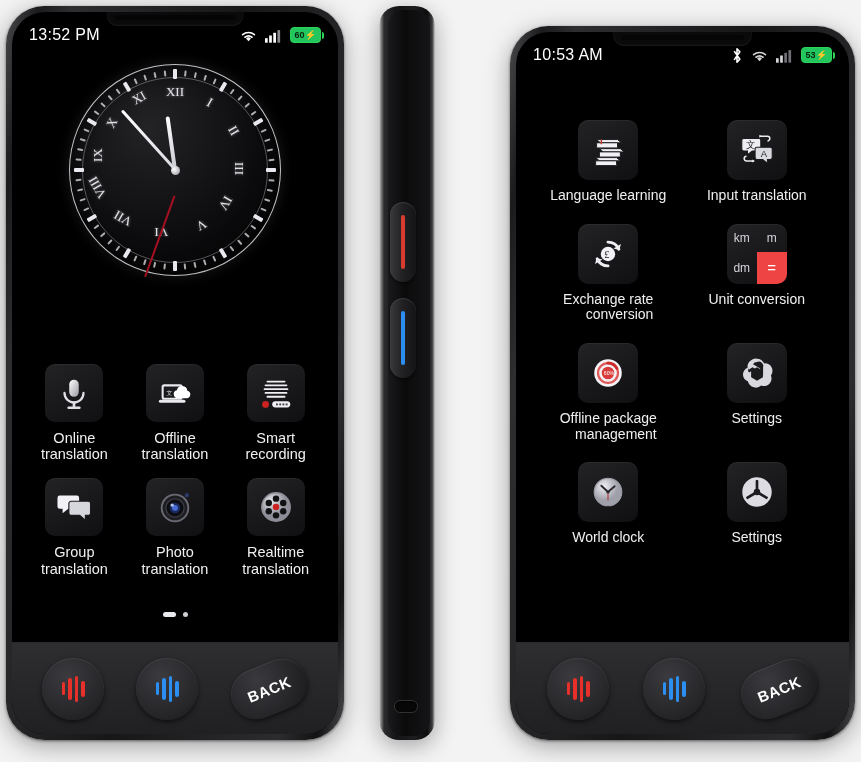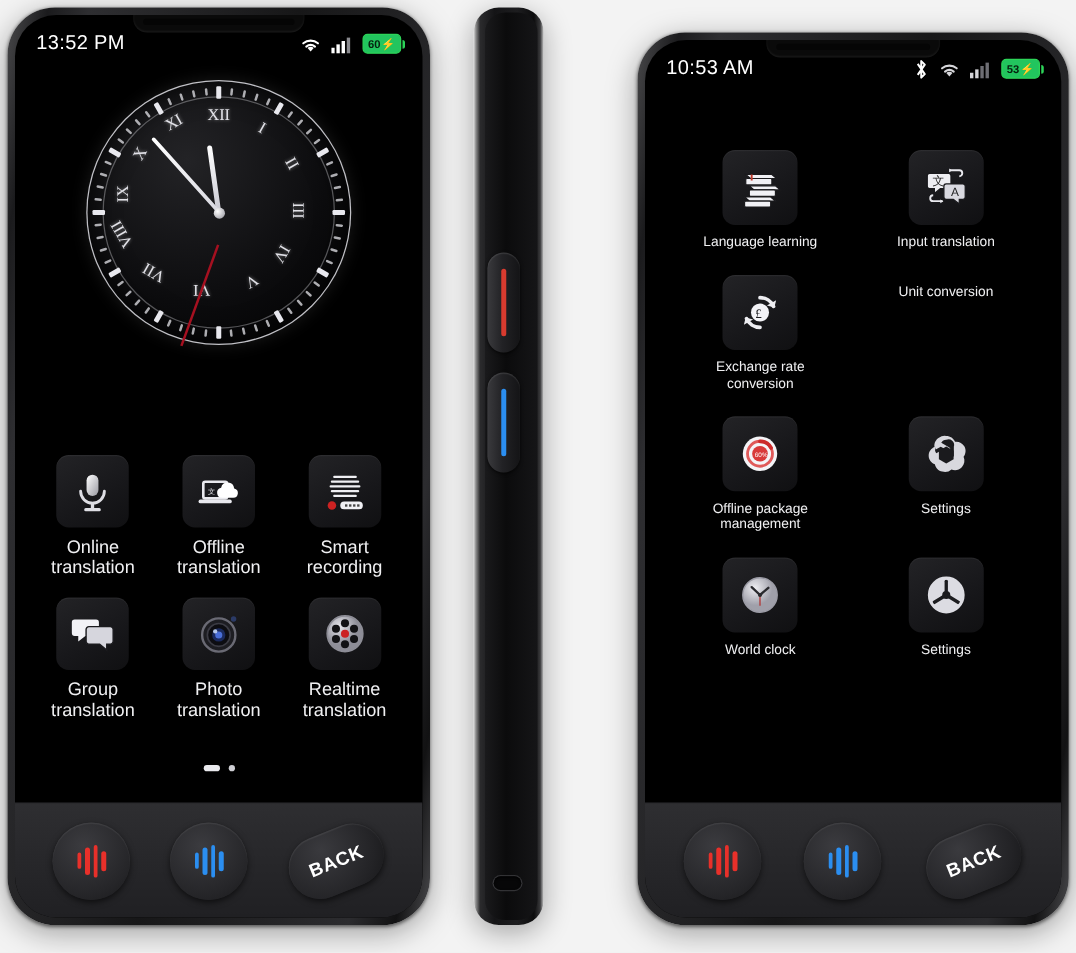--- a/index.html
+++ b/index.html
@@ -108,7 +108,7 @@
     margin-top: 8px; color: #f0f0f2; font-size: 14.5px; line-height: 1.12;
     text-align: center; max-width: 100px;
   }
-  .grid2 .app-lb { font-size: 11px; max-width: 150px; }
+  .grid2 .app-lb { font-size: 14px; max-width: 150px; text-align: right; }
 
   
   .dots { position: absolute; left: 0; right: 0; display: flex; justify-content: center; align-items: center; gap: 7px; }

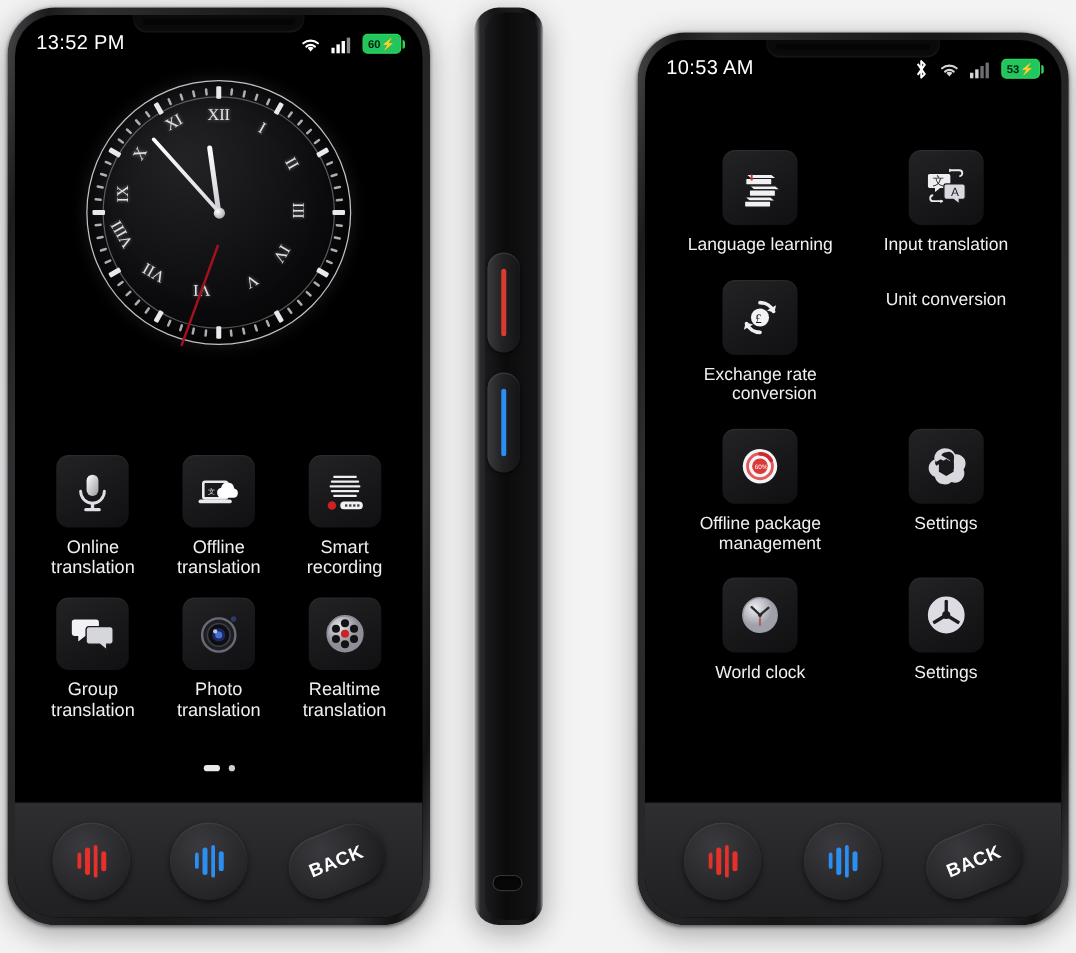--- a/index.html
+++ b/index.html
@@ -612,6 +612,14 @@
             <div class="app-lb">Exchange rate<br>conversion</div>
           </div>
           <div class="app">
+            <div class="app-ic">
+              <div style="display:grid;grid-template-columns:1fr 1fr;width:100%;height:100%;">
+                <div style="display:flex;align-items:center;justify-content:center;color:#d4d4da;font-size:12px;">km</div>
+                <div style="display:flex;align-items:center;justify-content:center;color:#d4d4da;font-size:12px;">m</div>
+                <div style="display:flex;align-items:center;justify-content:center;color:#d4d4da;font-size:12px;">dm</div>
+                <div style="display:flex;align-items:center;justify-content:center;background:#ef4444;color:#fff;font-size:15px;">=</div>
+              </div>
+            </div>
             <div class="app-lb">Unit conversion</div>
           </div>
           <div class="app">

